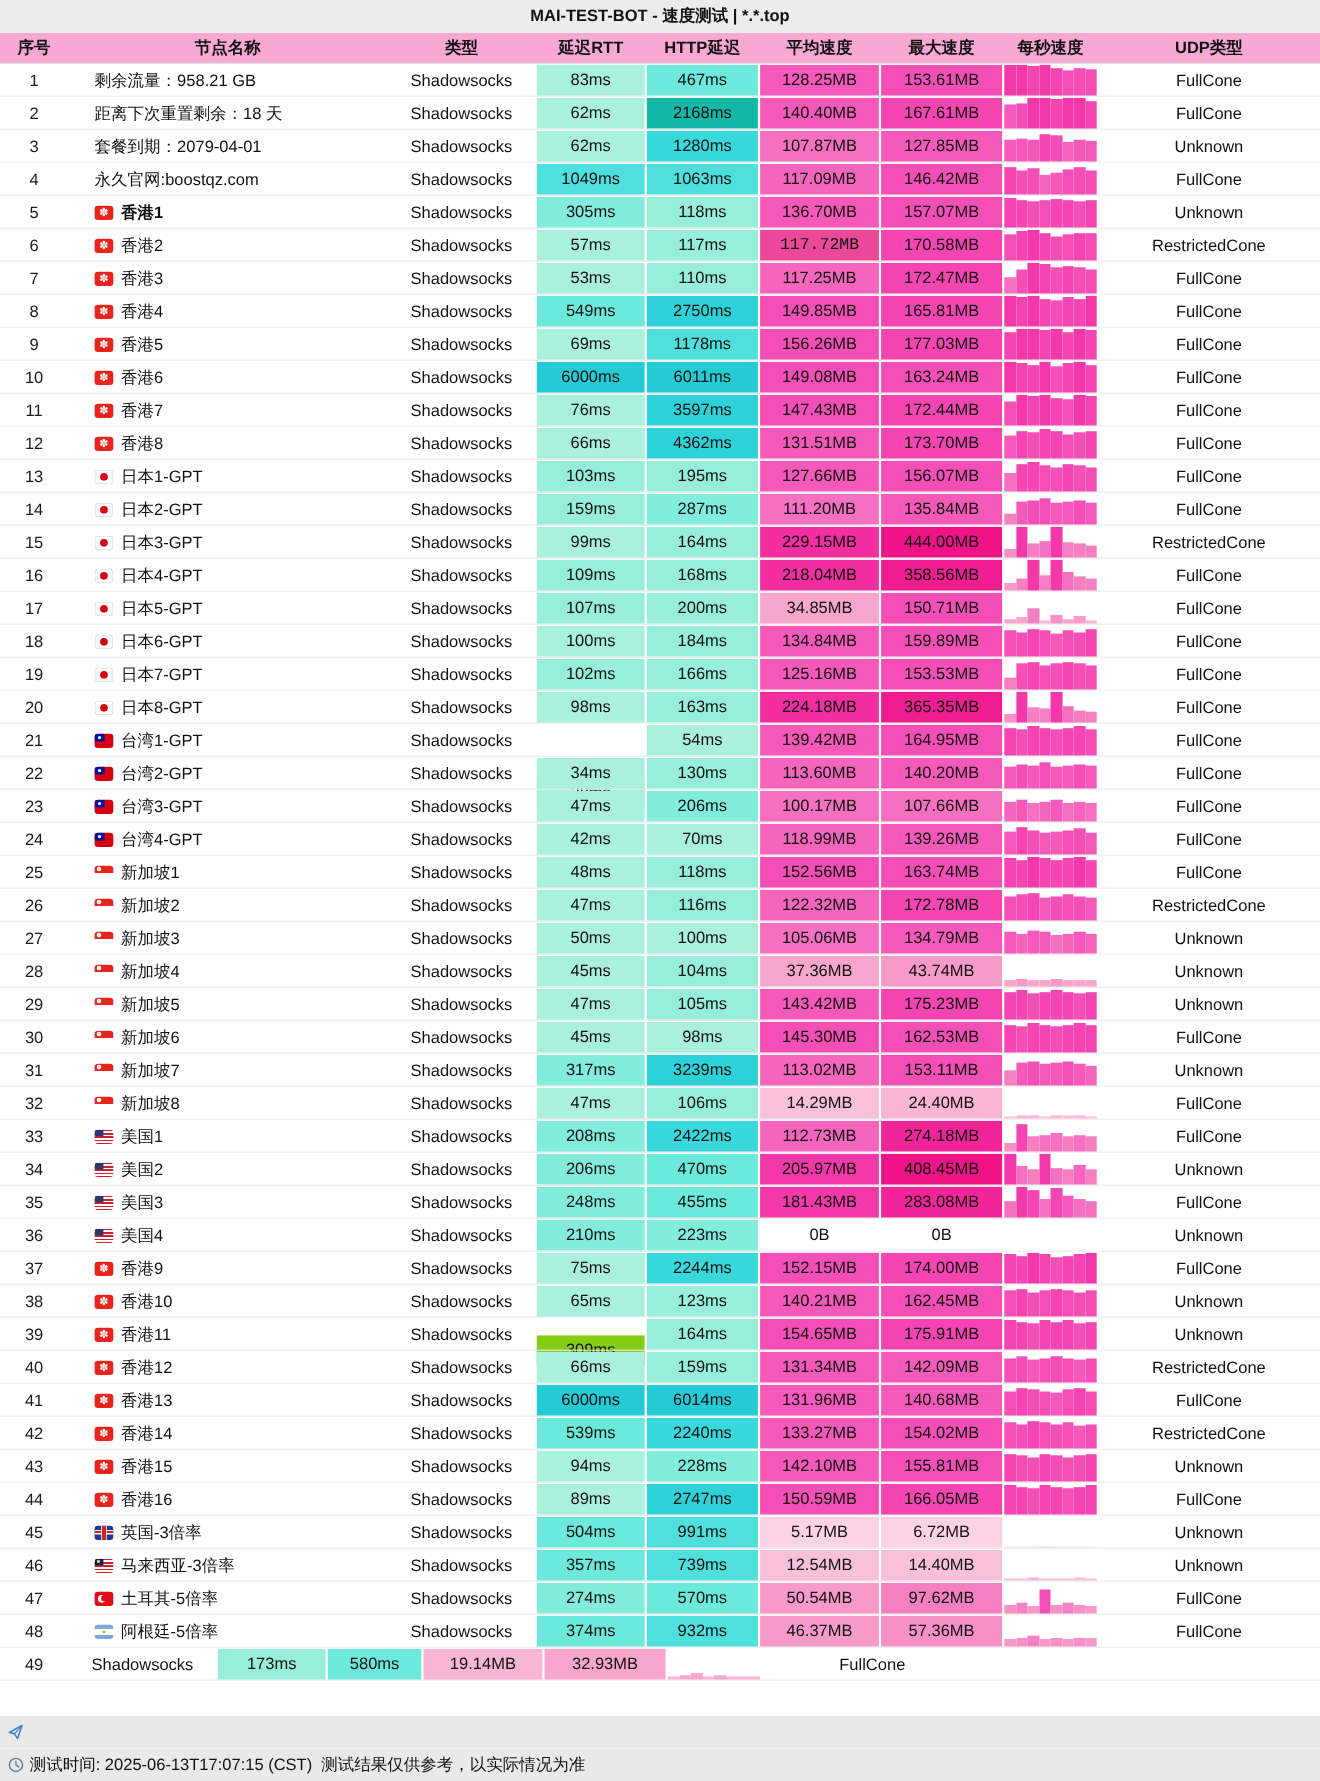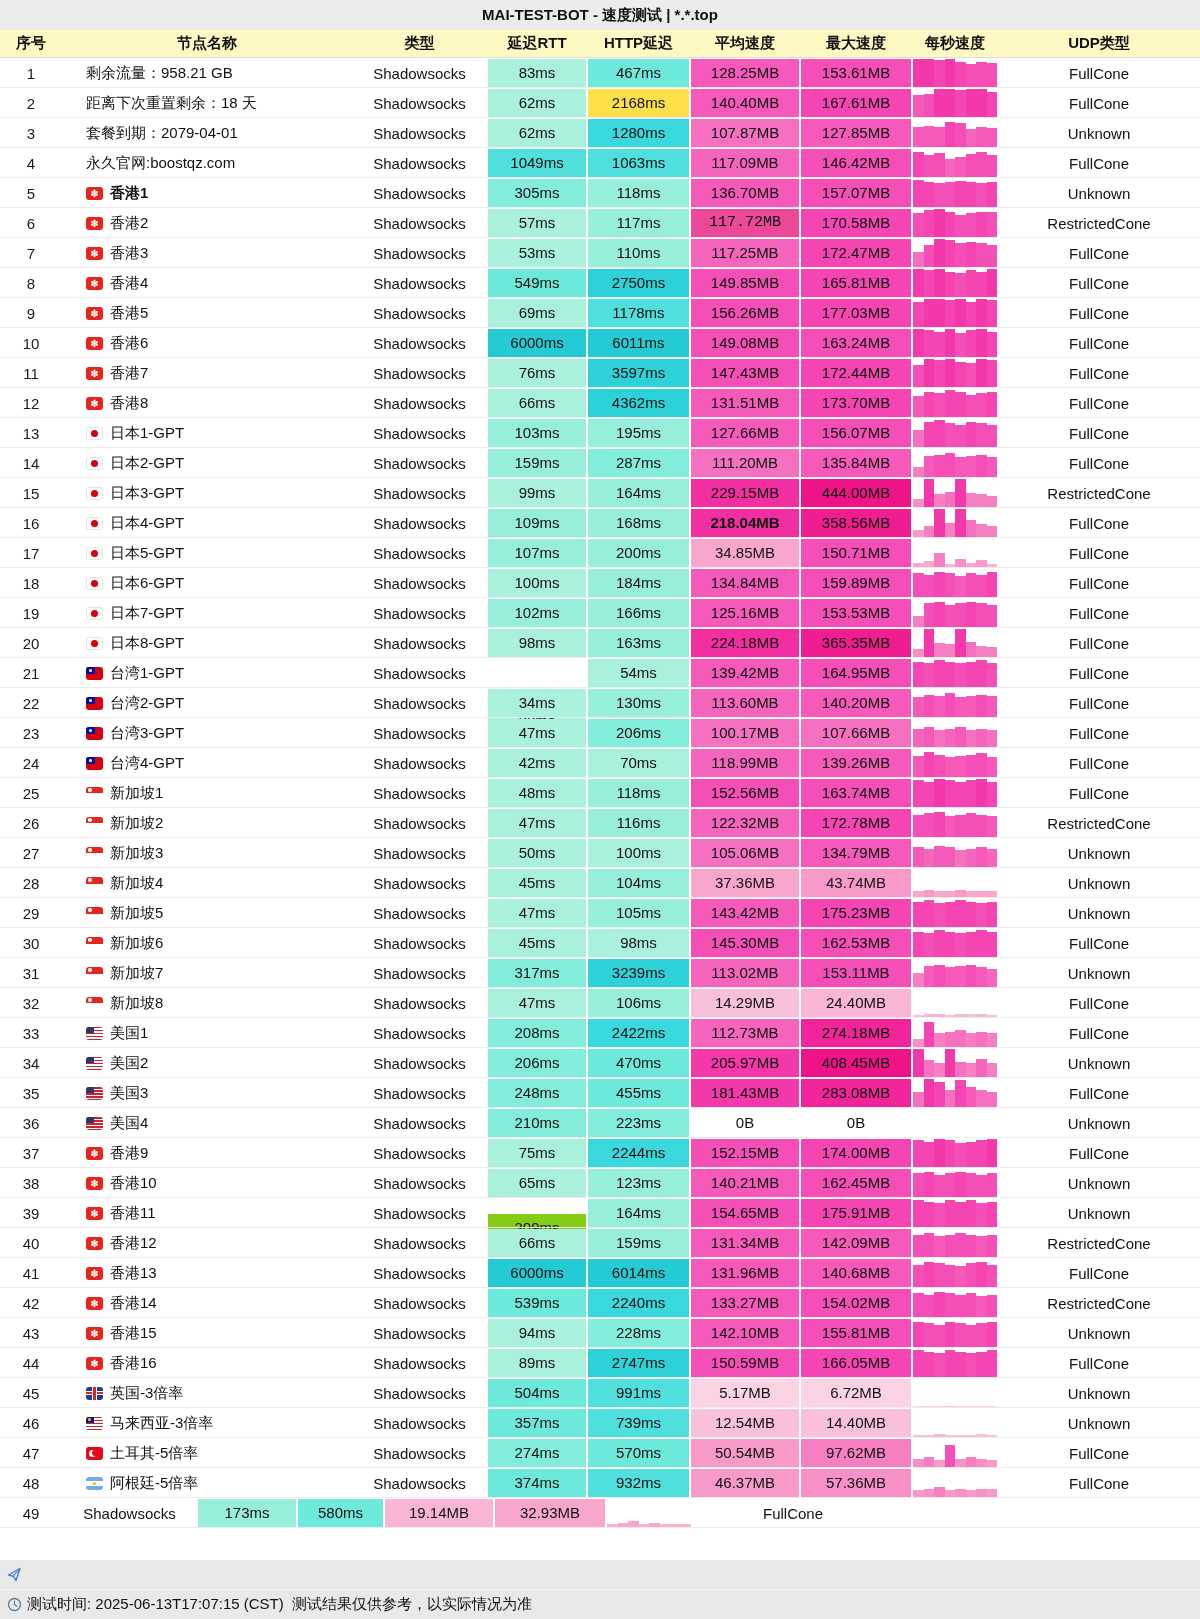--- a/index.html
+++ b/index.html
@@ -6,7 +6,7 @@
   body{width:1200px;font-family:"Liberation Sans","DejaVu Sans",sans-serif;color:#111;}
   .app{width:1200px;min-height:1619px;background:#fff;}
   .titlebar{height:30px;line-height:30px;background:#ececec;text-align:center;font-size:15px;font-weight:700;}
-  .header{height:28px;background:#fef9c3;display:flex;align-items:center;font-size:15px;font-weight:700;border-bottom:1px solid #dcdcdc;box-sizing:border-box;}
+  .header{height:28px;background:#f9a8d4;display:flex;align-items:center;font-size:15px;font-weight:700;border-bottom:1px solid #dcdcdc;box-sizing:border-box;}
   .hc{text-align:center;flex:none;}
   .rows{background:#fff;}
   .row{height:30px;display:flex;position:relative;}

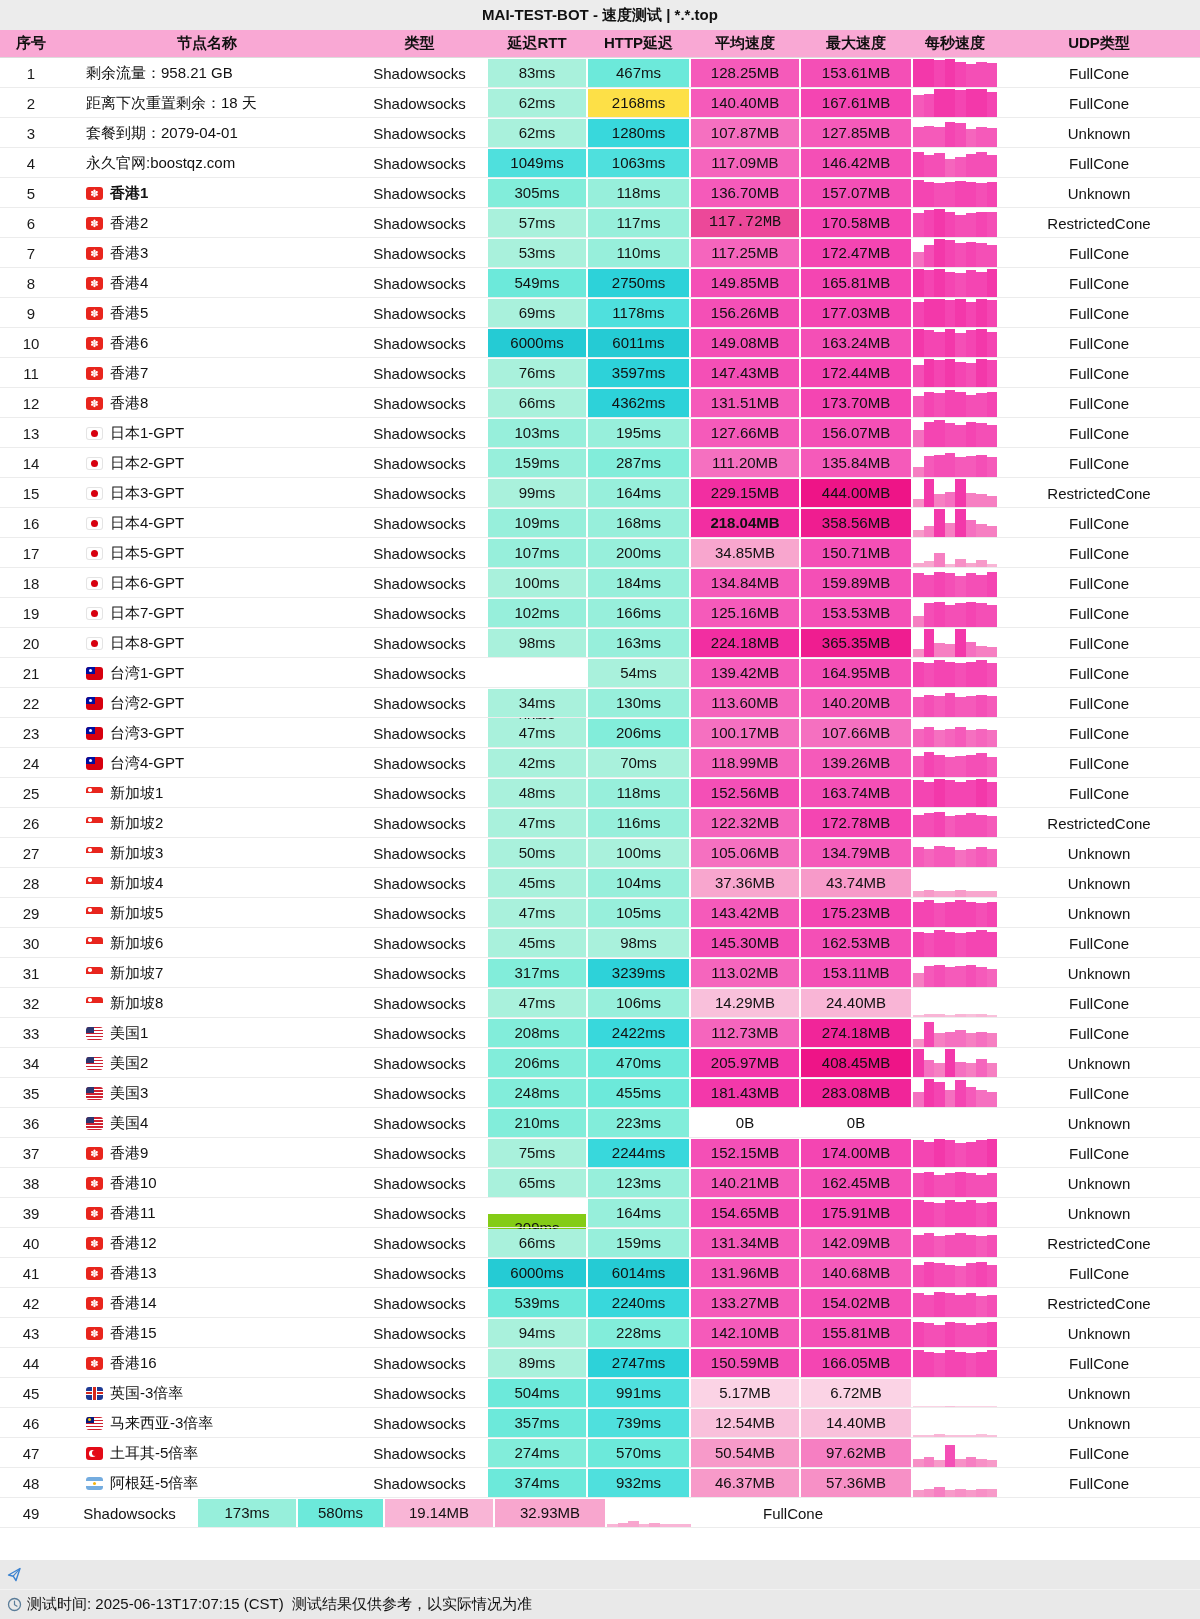--- a/index.html
+++ b/index.html
@@ -109,7 +109,7 @@
           <div class="block" style="background: rgb(169, 241, 220);">62ms</div>
         </div>
         <div class="c" style="width: 103px;">
-          <div class="block" style="background: #fde047;">2168ms</div>
+          <div class="block" style="background: #14b8a6;">2168ms</div>
         </div>
         <div class="c" style="width: 110px;">
           <div class="block" style="background: rgb(245, 90, 186);">140.40MB</div>

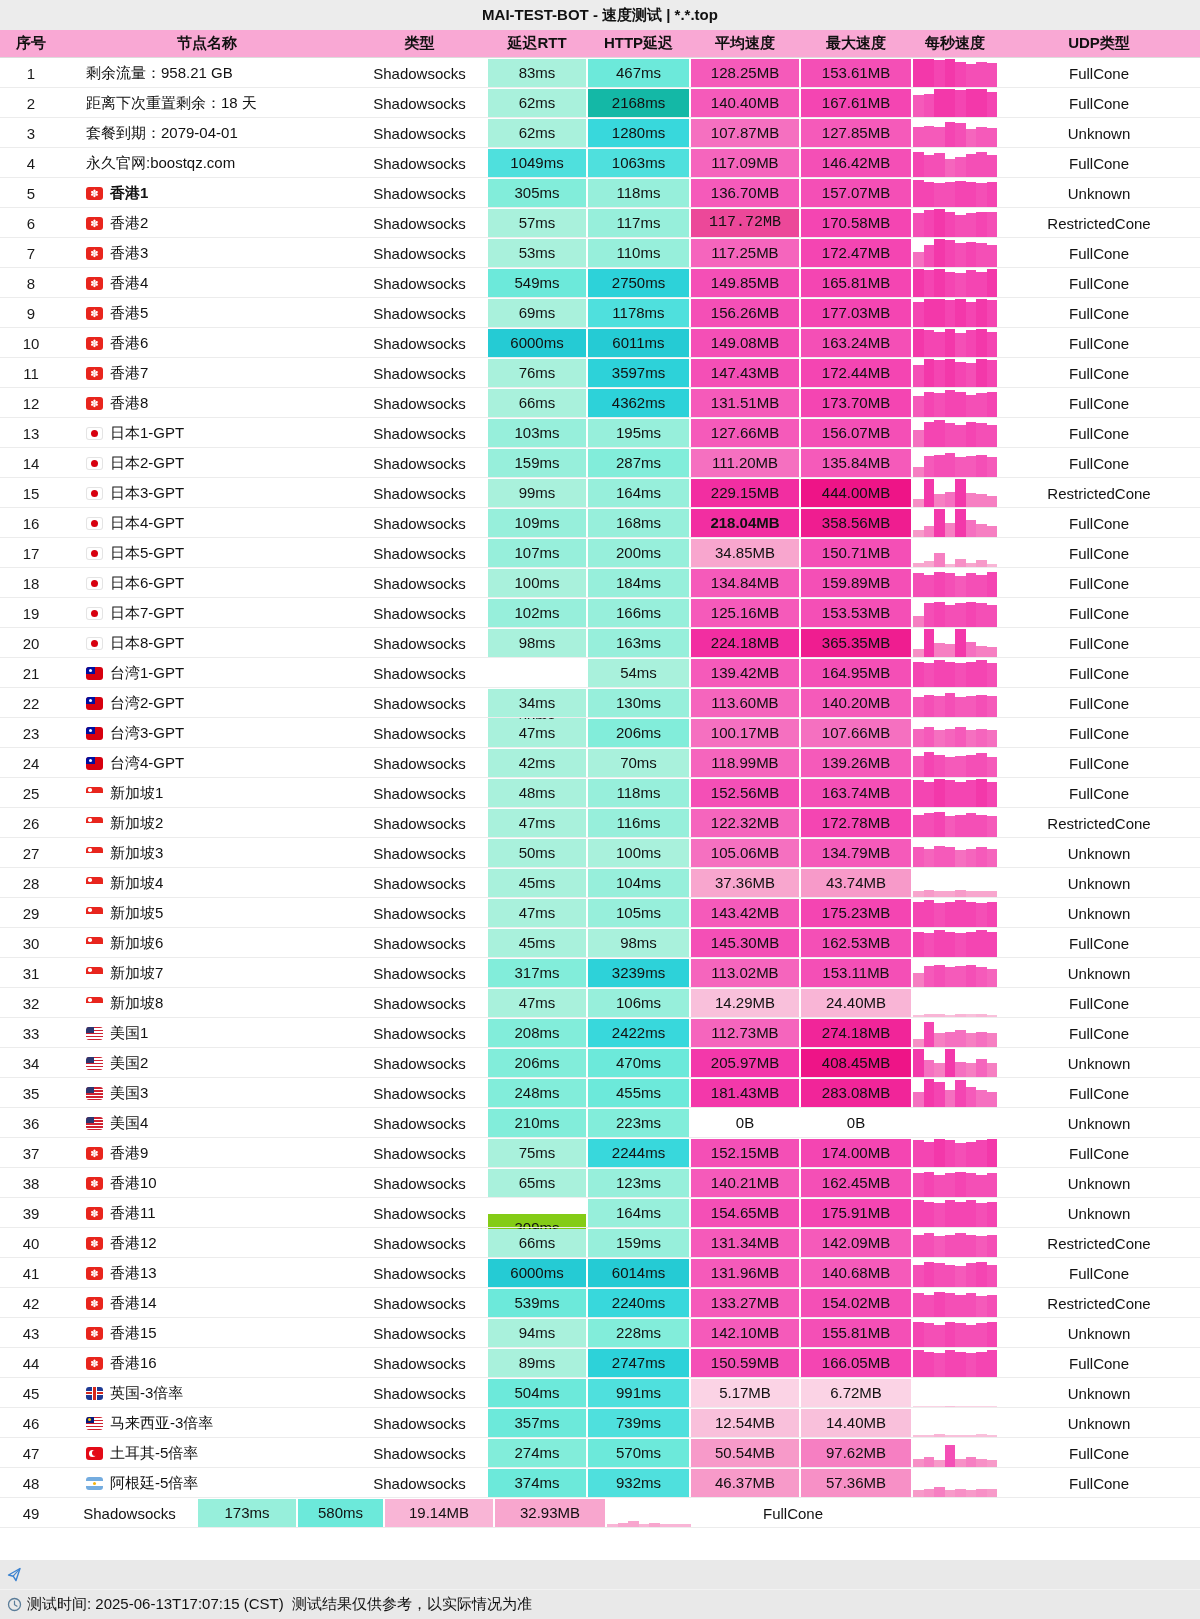--- a/index.html
+++ b/index.html
@@ -571,7 +571,7 @@
         <div class="c" style="width: 103px;">
           <div class="block" style="background: rgb(151, 239, 219);">168ms</div>
         </div>
-        <div class="c" style="width: 110px; font-weight: bold;">
+        <div class="c" style="width: 110px;">
           <div class="block" style="background: rgb(242, 46, 161);">218.04MB</div>
         </div>
         <div class="c" style="width: 112px;">

